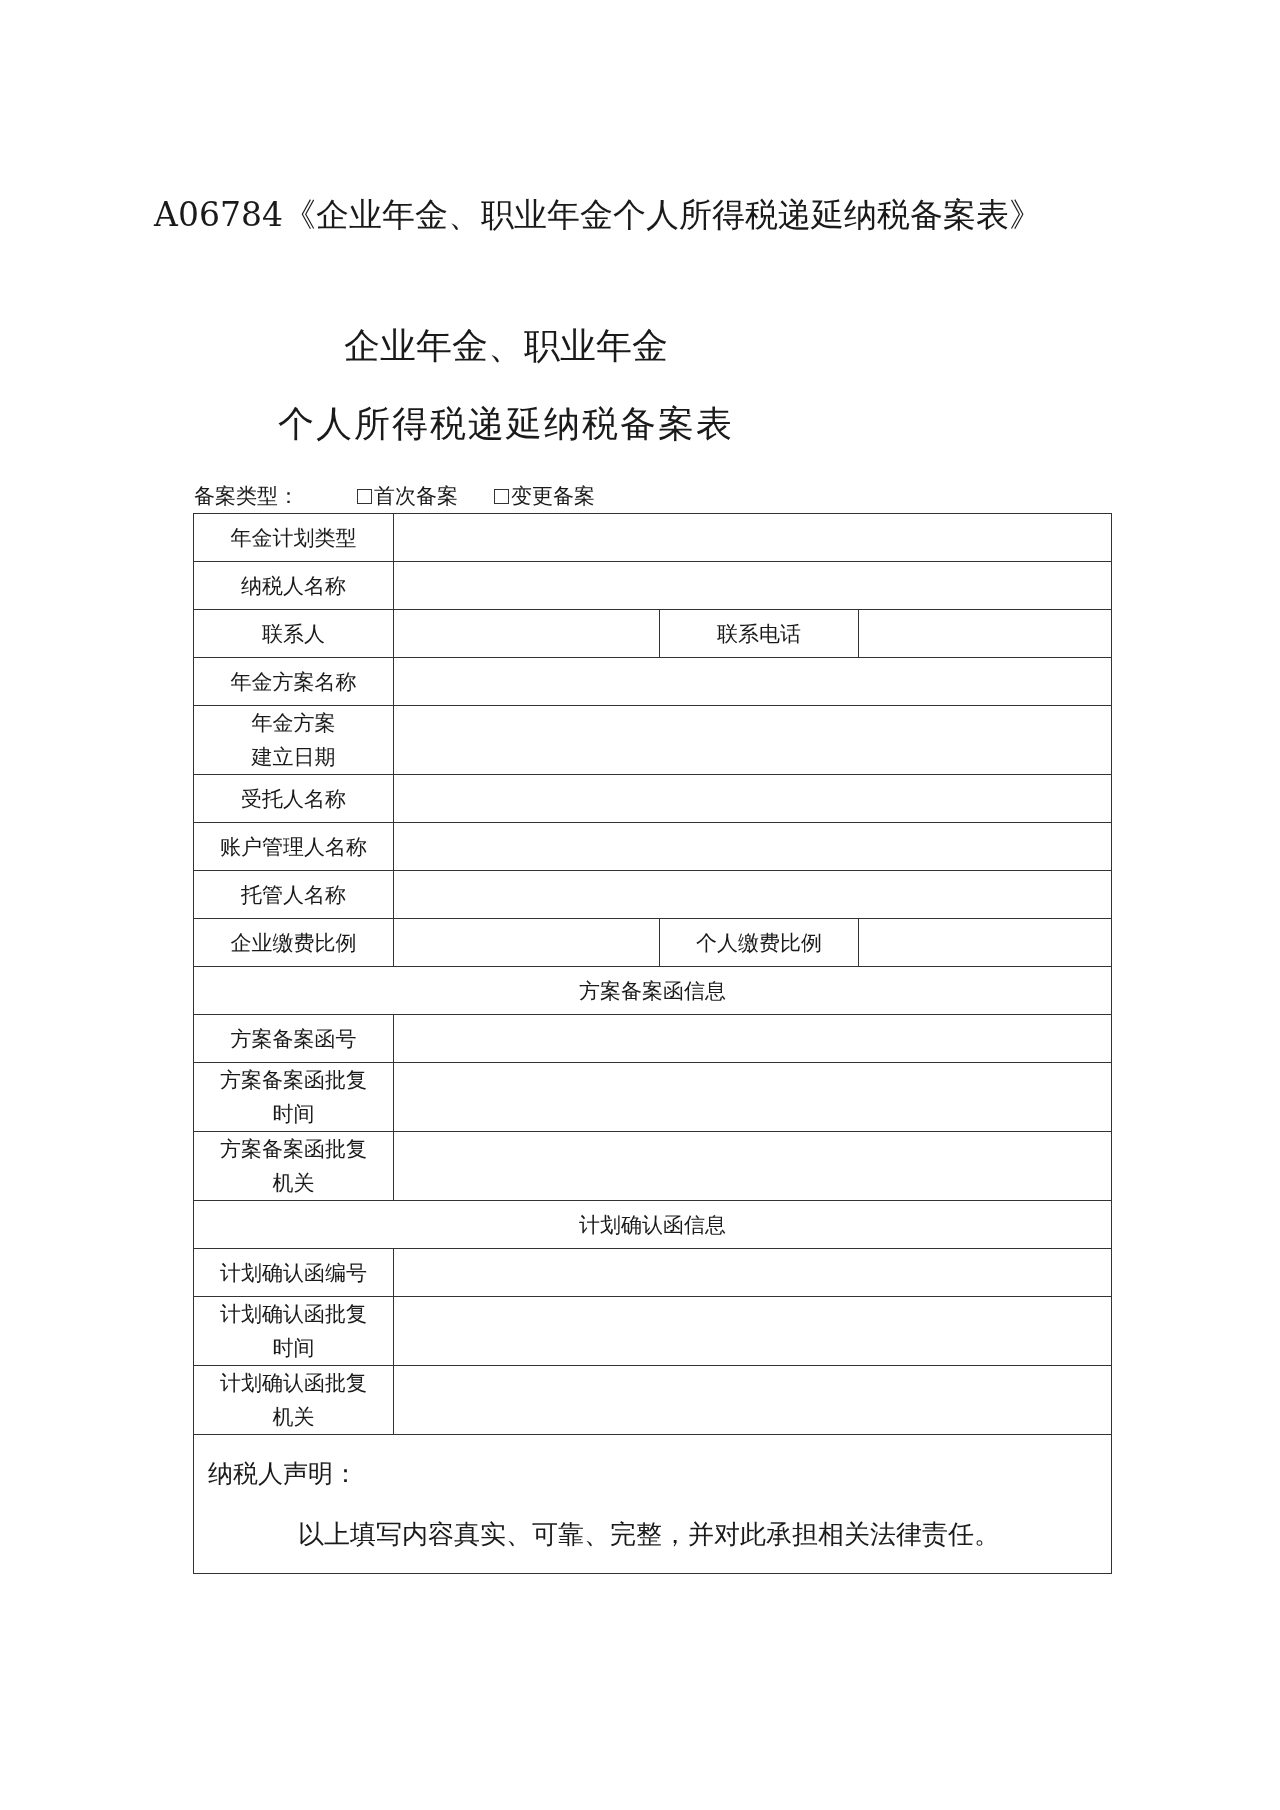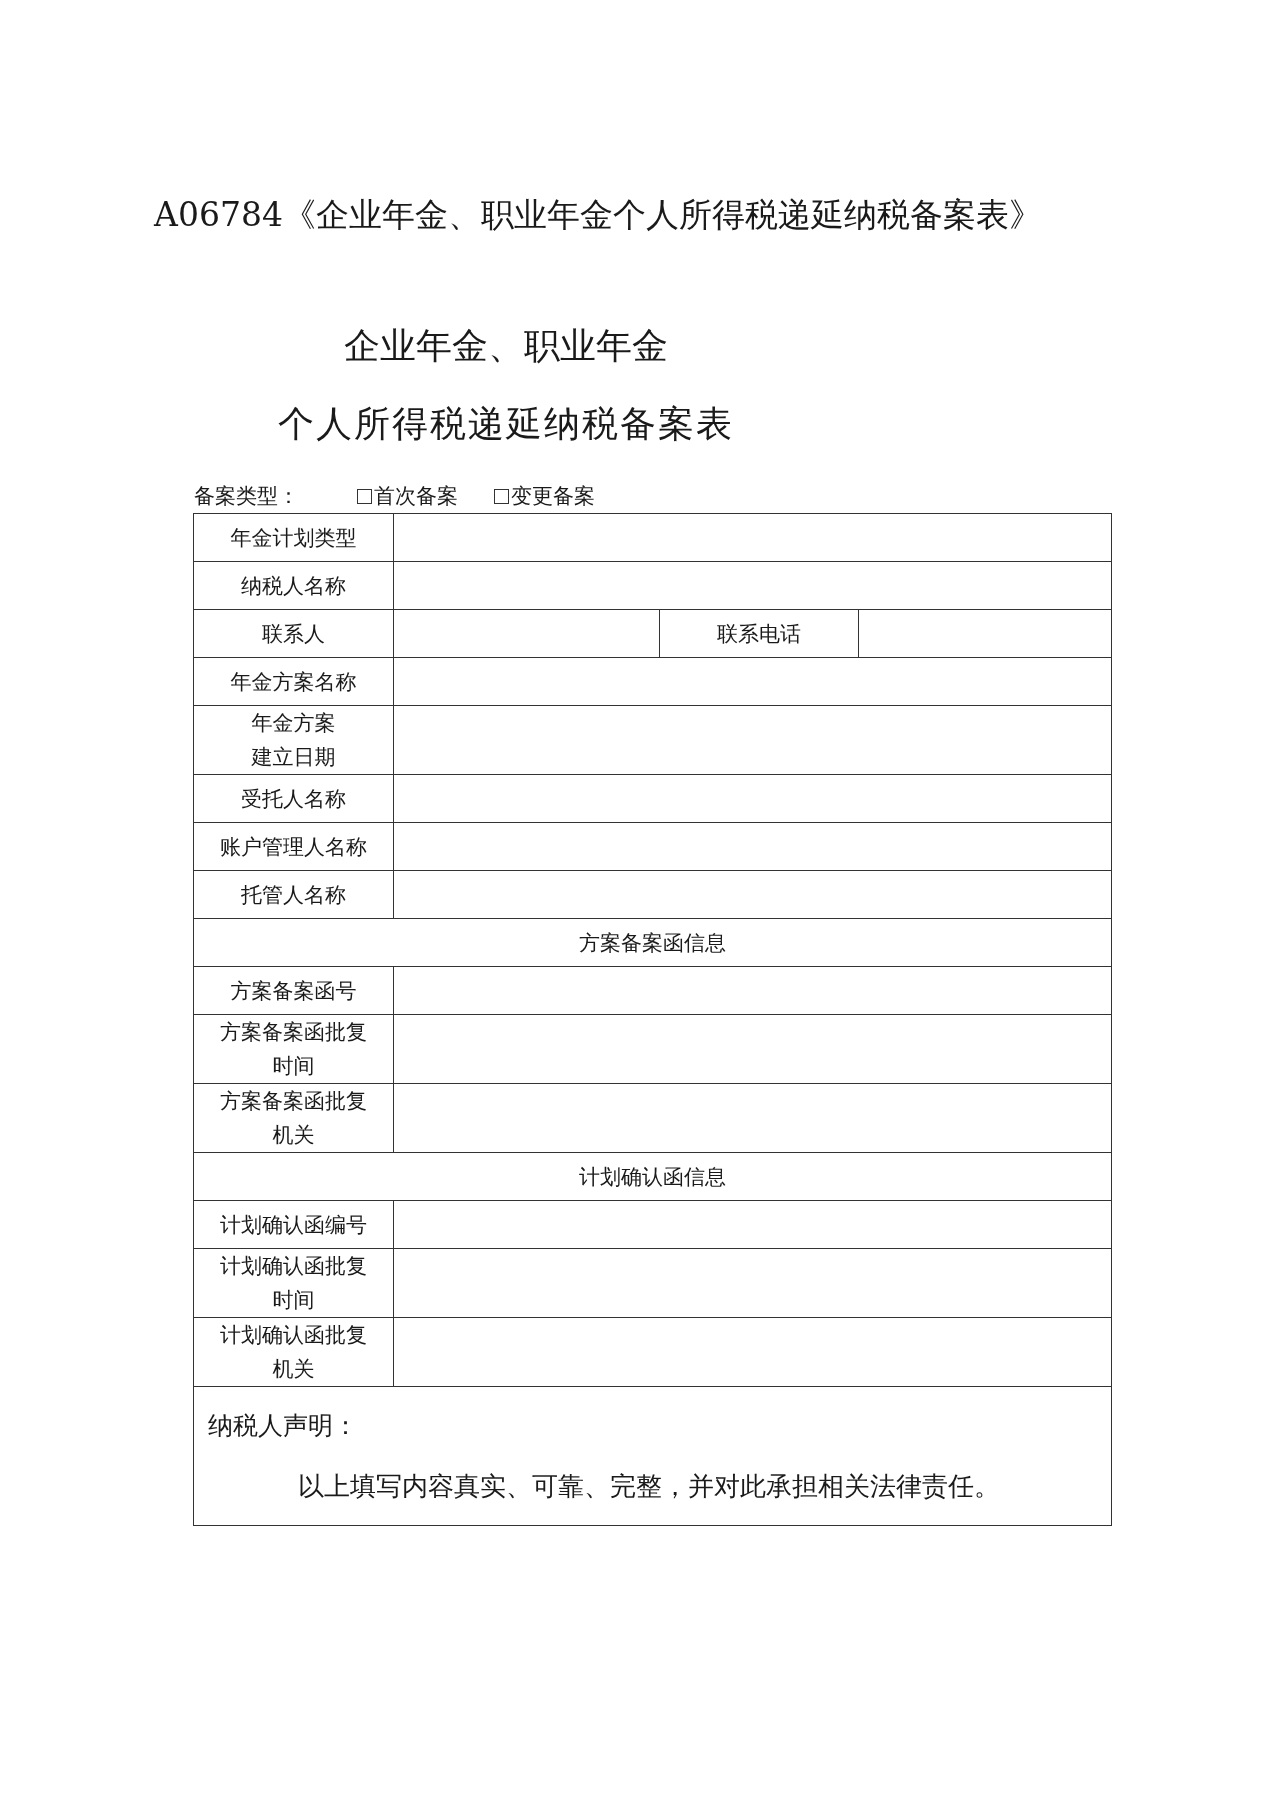--- a/index.html
+++ b/index.html
@@ -95,6 +95,12 @@
     <td colspan="3" class="val"></td>
   </tr>
   <tr class="r48">
+    <td>企业缴费比例</td>
+    <td class="val"></td>
+    <td>个人缴费比例</td>
+    <td class="val"></td>
+  </tr>
+  <tr class="r48">
     <td colspan="4">方案备案函信息</td>
   </tr>
   <tr class="r48">

